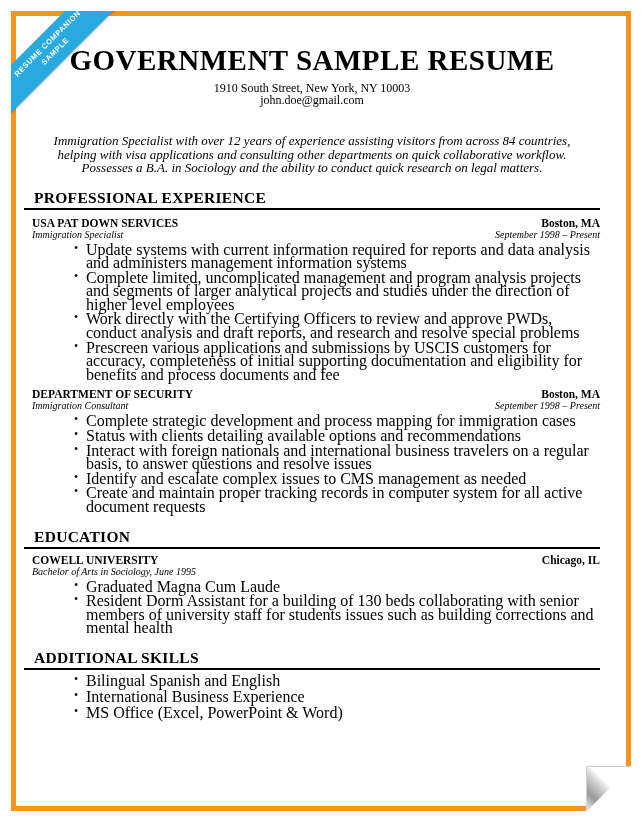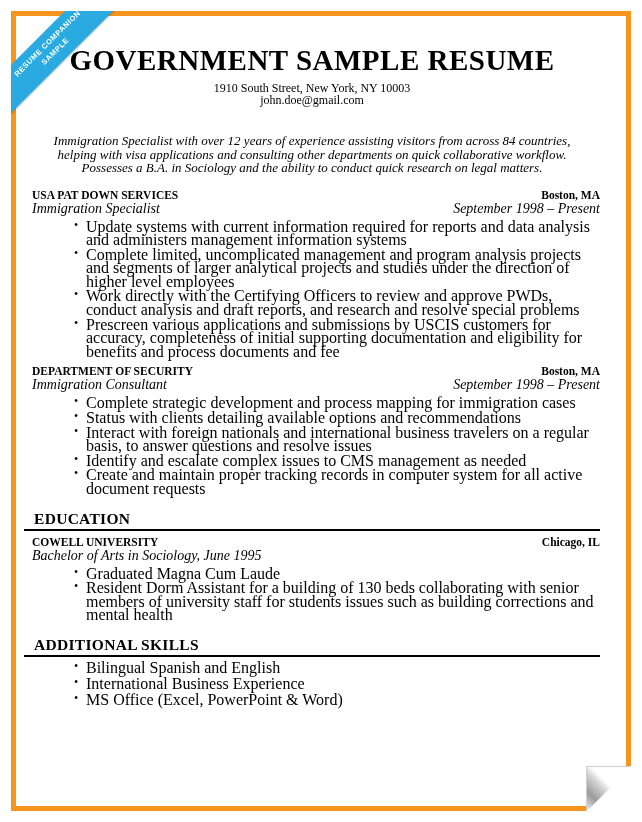--- a/index.html
+++ b/index.html
@@ -207,6 +207,7 @@
     <div class="summary">Immigration Specialist with over 12 years of experience assisting visitors from across 84 countries, helping with visa applications and consulting other departments on quick collaborative workflow.  Possesses a B.A. in Sociology and the ability to conduct quick research on legal matters.</div>
 
     <div class="section">
+      <div class="section-title">PROFESSIONAL EXPERIENCE</div>
 
       <div class="job">
         <div class="job-head">

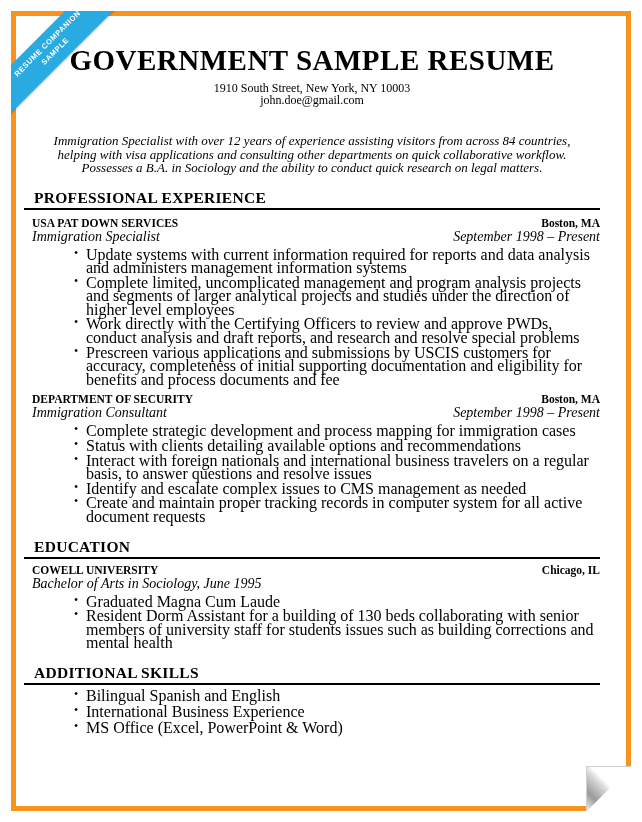--- a/index.html
+++ b/index.html
@@ -152,7 +152,7 @@
     display: flex;
     justify-content: space-between;
     align-items: flex-end;
-    font-size: 14px;
+    font-size: 10px;
     font-style: italic;
     padding-left: 8px;
   }

